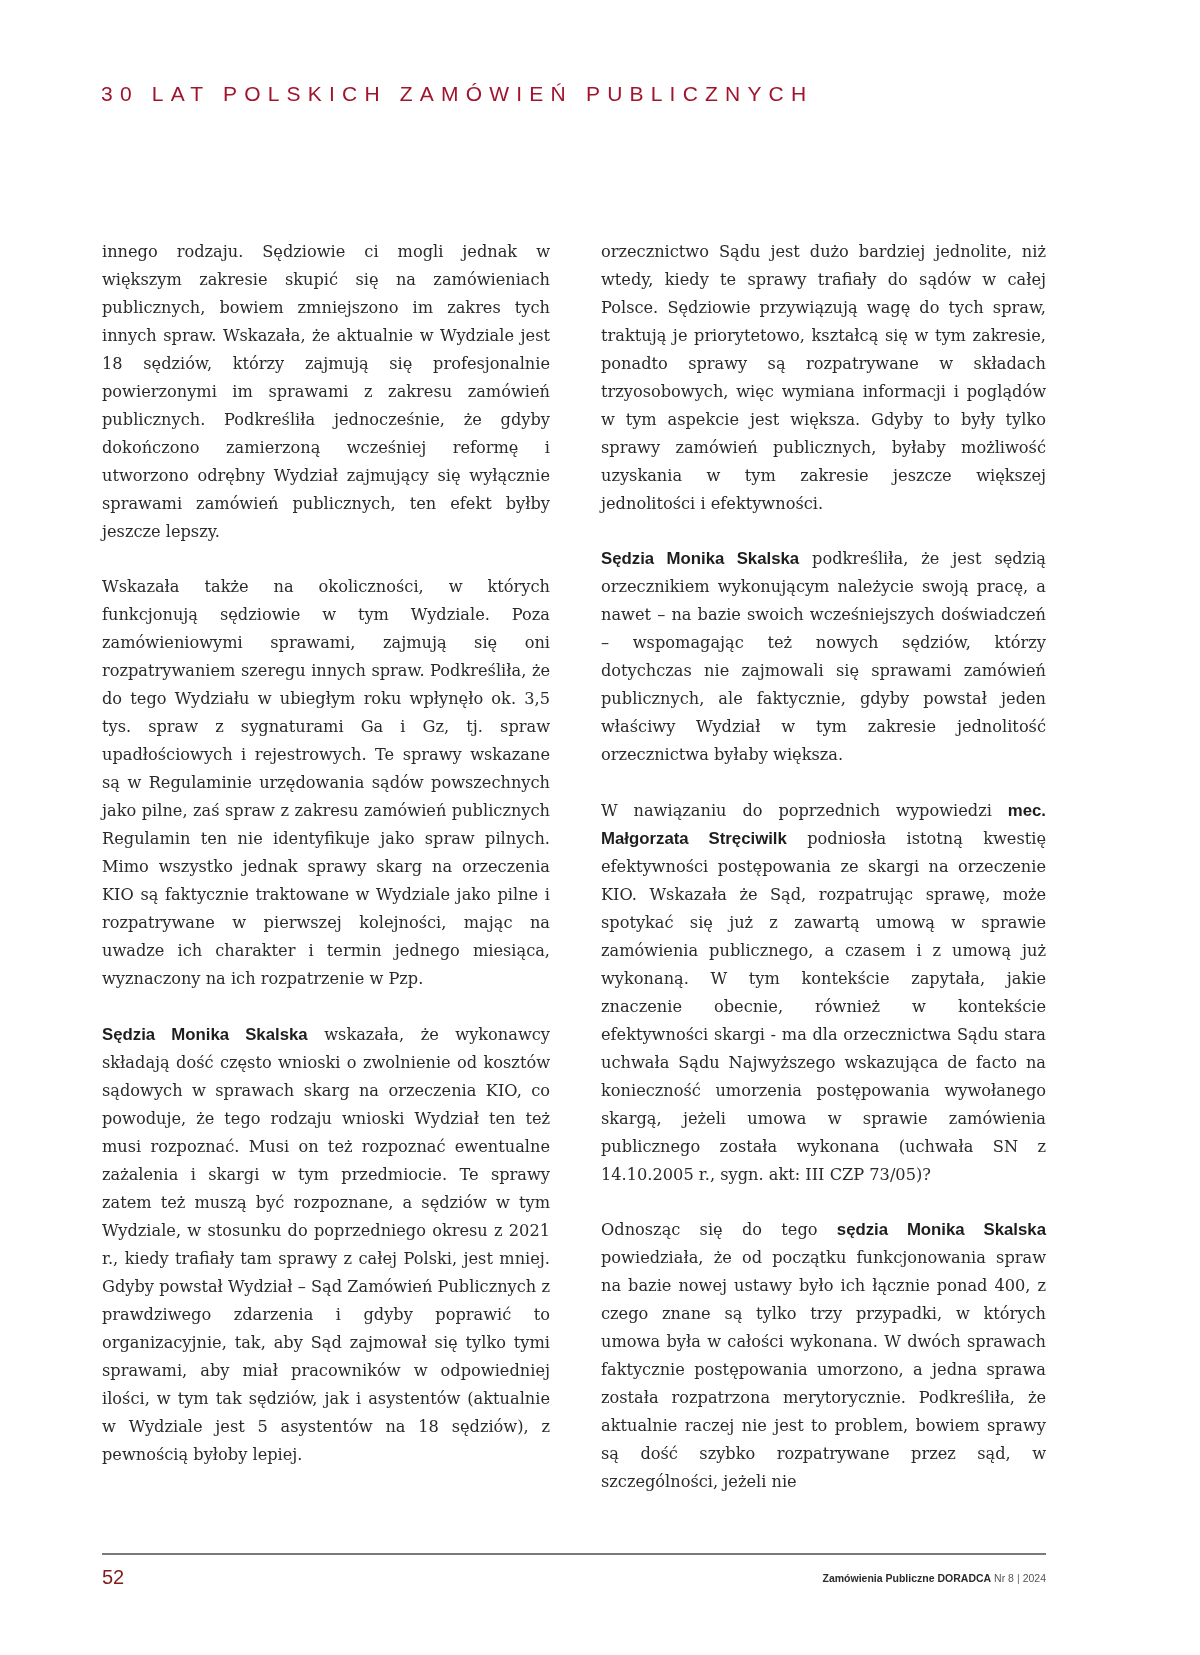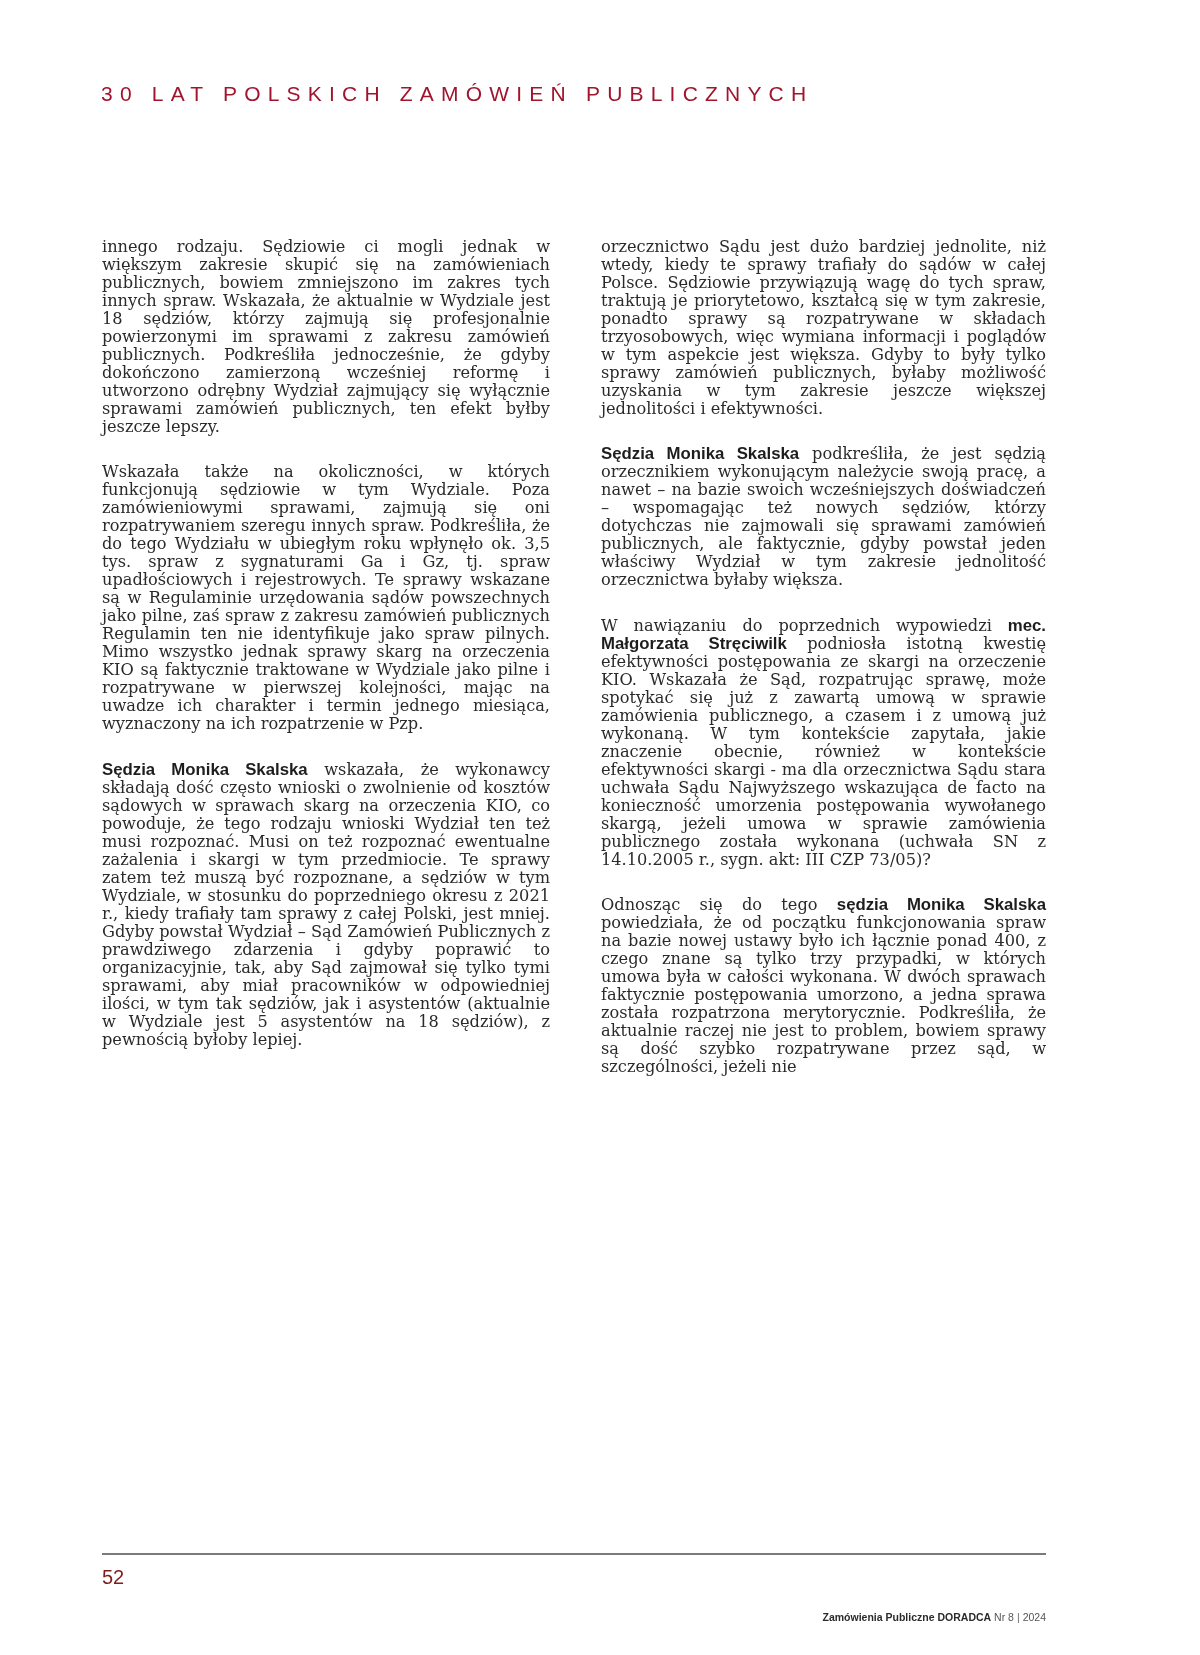--- a/index.html
+++ b/index.html
@@ -13,7 +13,7 @@
   .col {
     position: absolute; top: 238px; width: 448px;
     font-family: "DejaVu Serif", serif; font-size: 16.2px;
-    line-height: 18px; color: #2a2a2a; text-align: justify;
+    line-height: 28px; color: #2a2a2a; text-align: justify;
     hyphens: manual;
   }
   .col-left { left: 102px; }

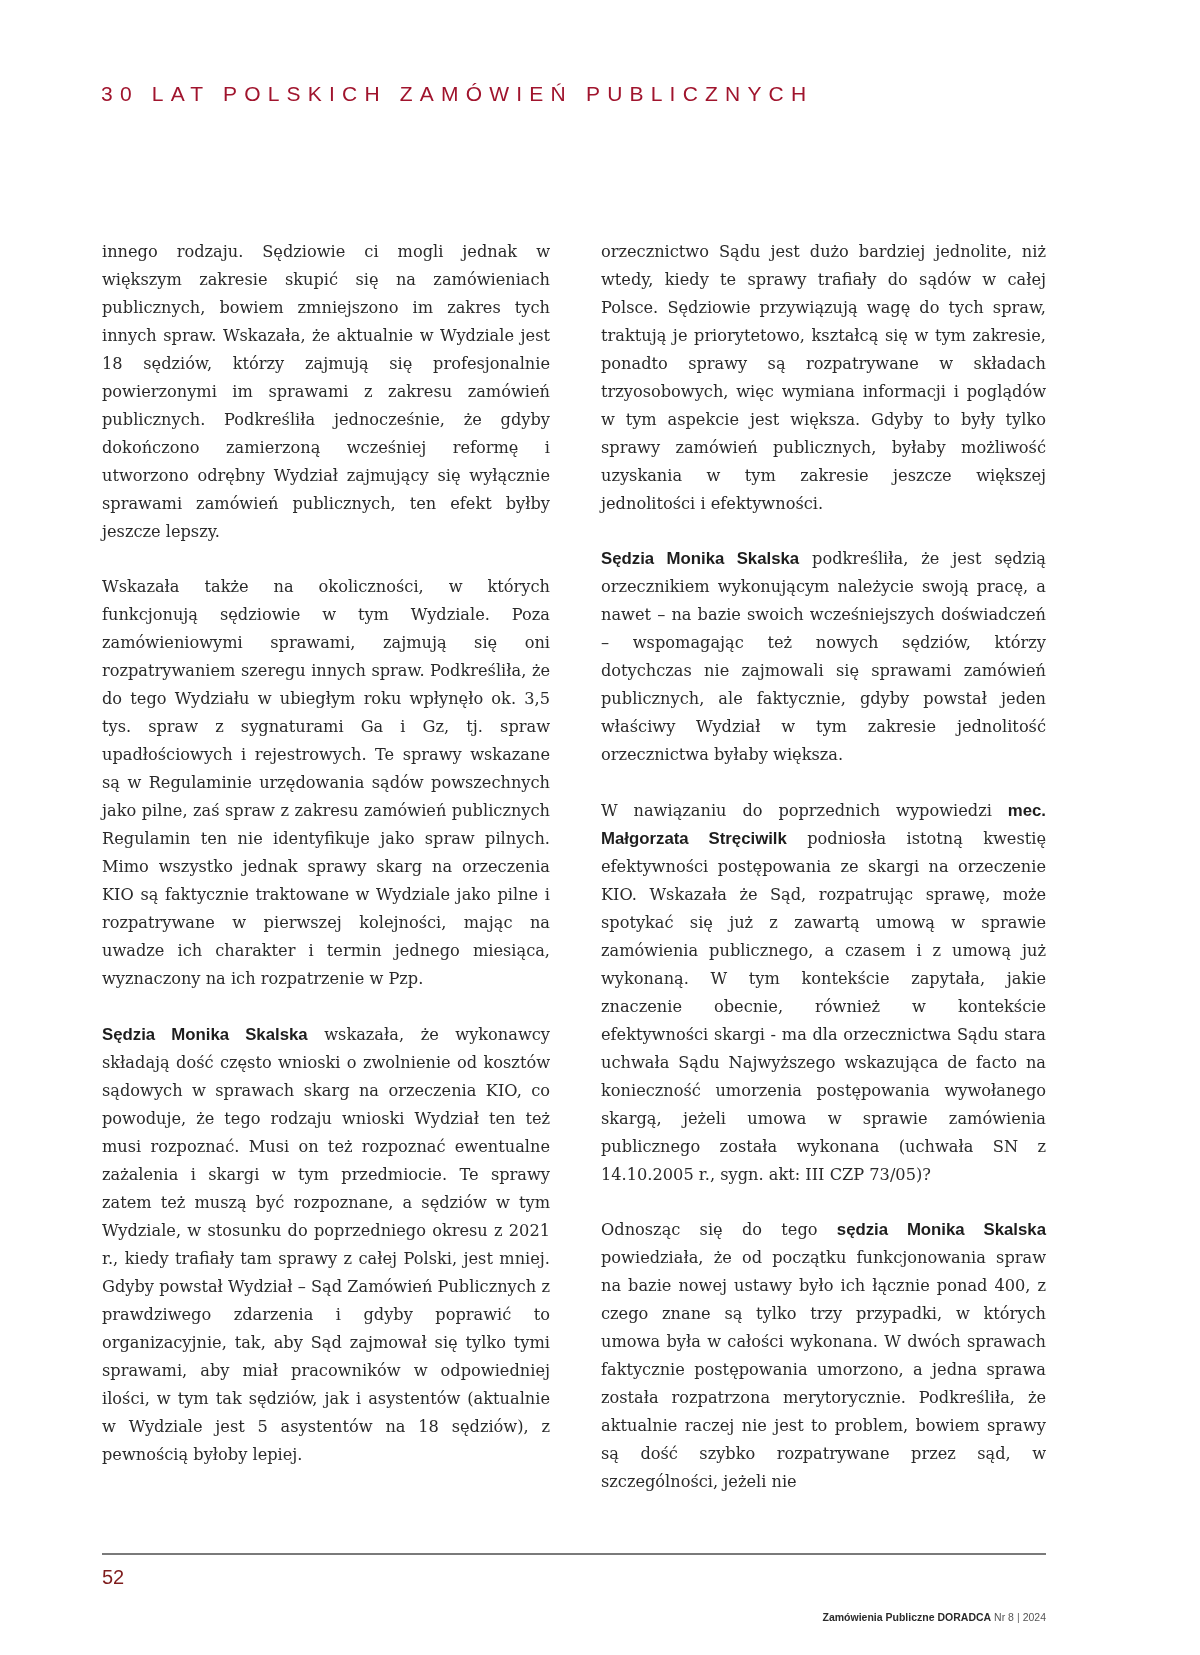--- a/index.html
+++ b/index.html
@@ -37,7 +37,6 @@
     position: absolute; right: 154px; top: 1572px;
     font-family: "Liberation Sans", sans-serif; font-size: 10.5px; color: #2a2a2a;
     white-space: nowrap;
-    margin-top: 39px;
   }
   .footer-pub b { font-weight: bold; }
   .footer-pub .sep { color: #6a6a6a; padding: 0 3px; }

